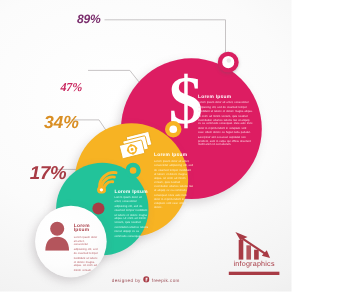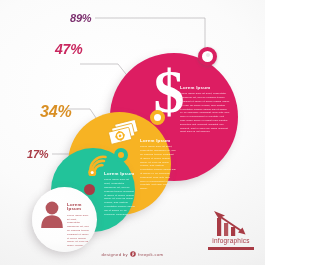--- a/index.html
+++ b/index.html
@@ -26,7 +26,7 @@
     line-height:1;
   }
   #pct-89{left:70px;top:13px;font-size:11px;color:#7b2f6e;text-align:center;}
-  #pct-47{left:55px;top:42px;font-size:14px;color:#c9275f;}
+  #pct-47{left:55px;top:75px;font-size:11px;color:#c9275f;font-family:Liberation Serif, serif;}
   #pct-34{left:40px;top:104px;font-size:16px;color:#d98f24;}
   #pct-17{left:27px;top:149px;font-size:11px;color:#a83b45;}
 

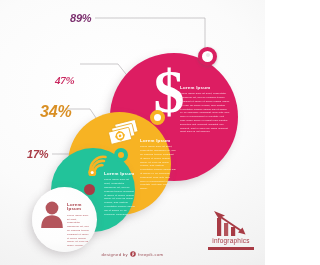--- a/index.html
+++ b/index.html
@@ -28,7 +28,7 @@
   #pct-89{left:70px;top:13px;font-size:11px;color:#7b2f6e;text-align:center;}
   #pct-47{left:55px;top:75px;font-size:11px;color:#c9275f;font-family:Liberation Serif, serif;}
   #pct-34{left:40px;top:104px;font-size:16px;color:#d98f24;}
-  #pct-17{left:27px;top:149px;font-size:11px;color:#a83b45;}
+  #pct-17{left:27px;top:149px;font-size:17px;color:#a83b45;}
 
   
   .circ{

